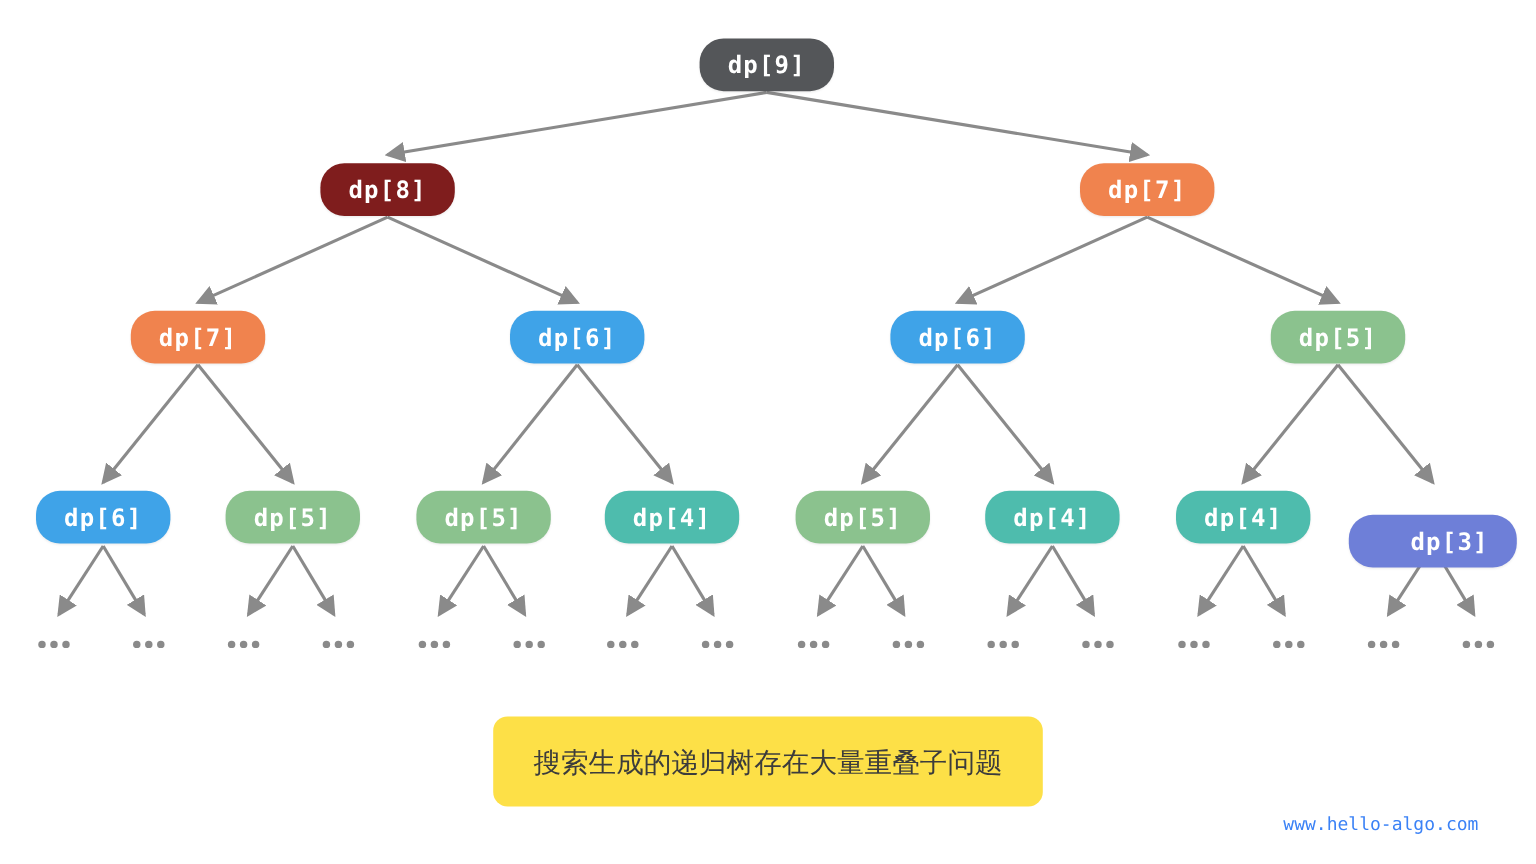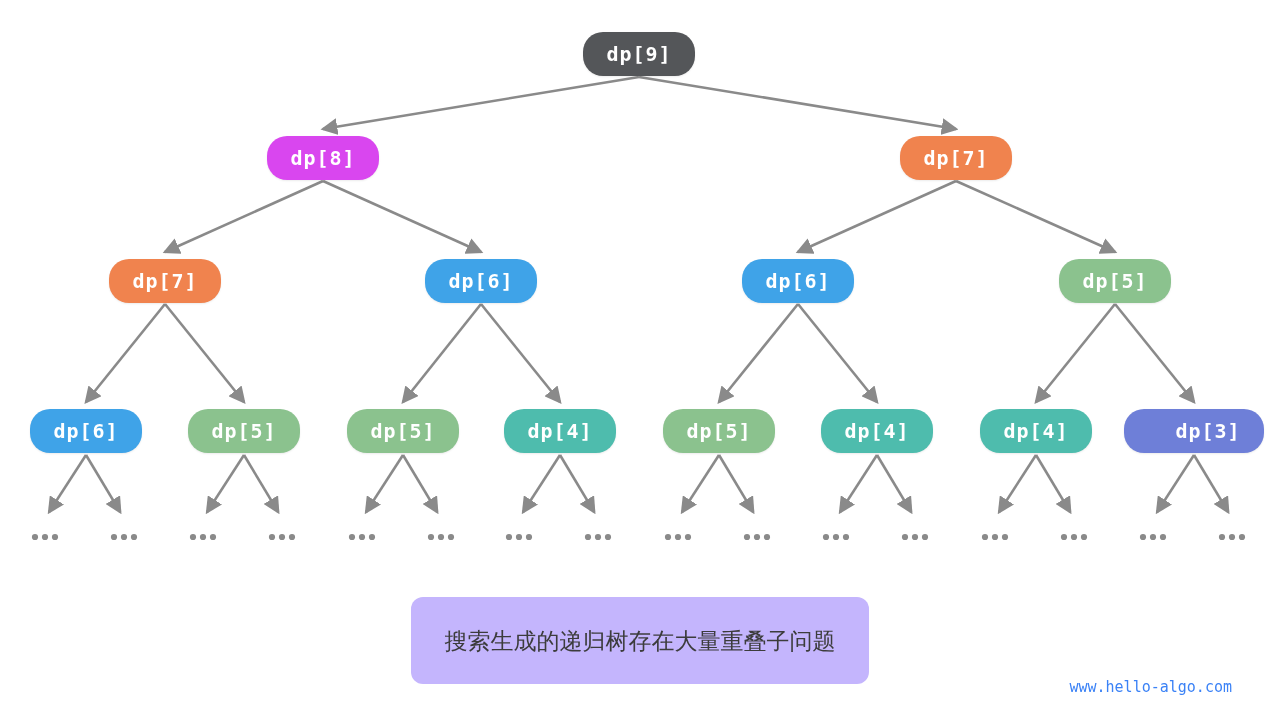--- a/index.html
+++ b/index.html
@@ -111,7 +111,7 @@
 
   <div id="nodes-layer">
       <div class="node" style="left: 639px; top: 54px; background: rgb(84, 86, 89);">dp[9]</div>
-      <div class="node" style="left: 323px; top: 158px; background: #d946ef;">dp[8]</div>
+      <div class="node" style="left: 323px; top: 158px; background: #7f1d1d;">dp[8]</div>
       <div class="node" style="left: 956px; top: 158px; background: rgb(240, 131, 78);">dp[7]</div>
       <div class="node" style="left: 165px; top: 281px; background: rgb(240, 131, 78);">dp[7]</div>
       <div class="node" style="left: 481px; top: 281px; background: rgb(63, 163, 232);">dp[6]</div>

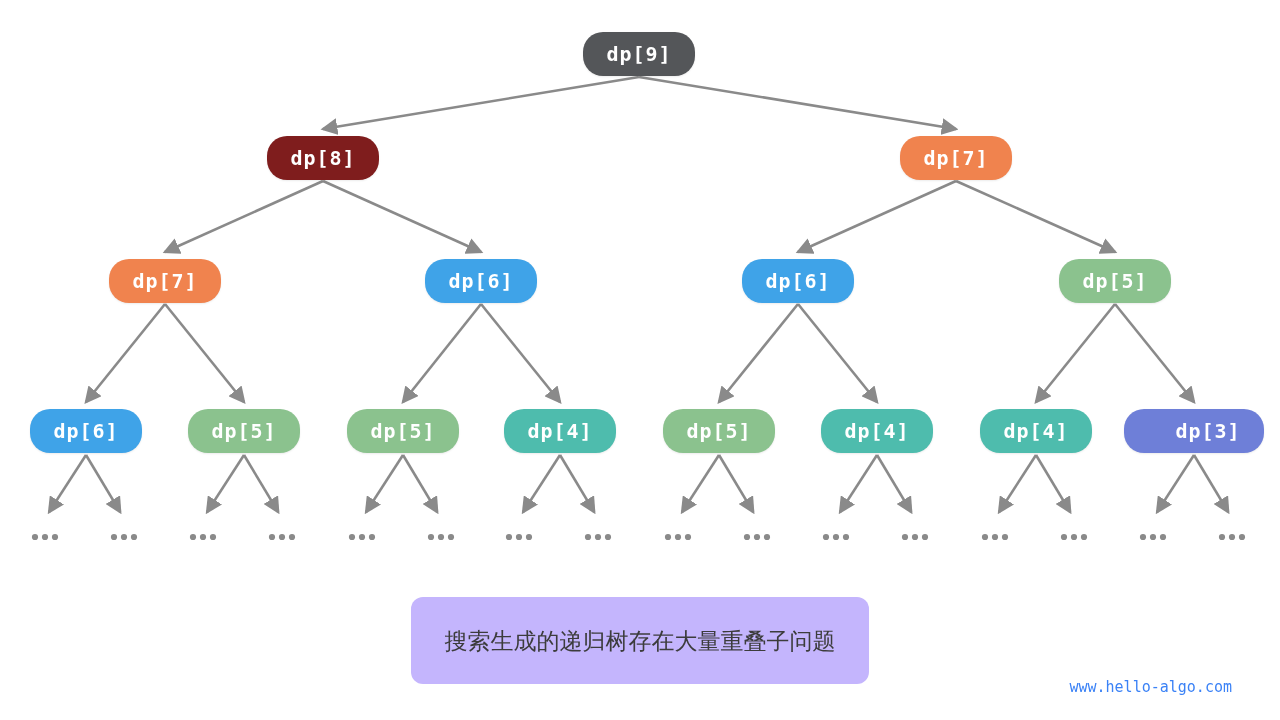--- a/index.html
+++ b/index.html
@@ -124,7 +124,7 @@
       <div class="node" style="left: 719px; top: 431px; background: rgb(139, 194, 142);">dp[5]</div>
       <div class="node" style="left: 877px; top: 431px; background: rgb(78, 188, 173);">dp[4]</div>
       <div class="node" style="left: 1036px; top: 431px; background: rgb(78, 188, 173);">dp[4]</div>
-      <div class="node" style="left: 1194px; top: 431px; background: rgb(110, 127, 216); padding-left: 28px;">dp[3]</div>
+      <div class="node" style="left: 1194px; top: 451px; background: rgb(110, 127, 216); padding-left: 28px;">dp[3]</div>
     </div>
 
   <div class="caption">

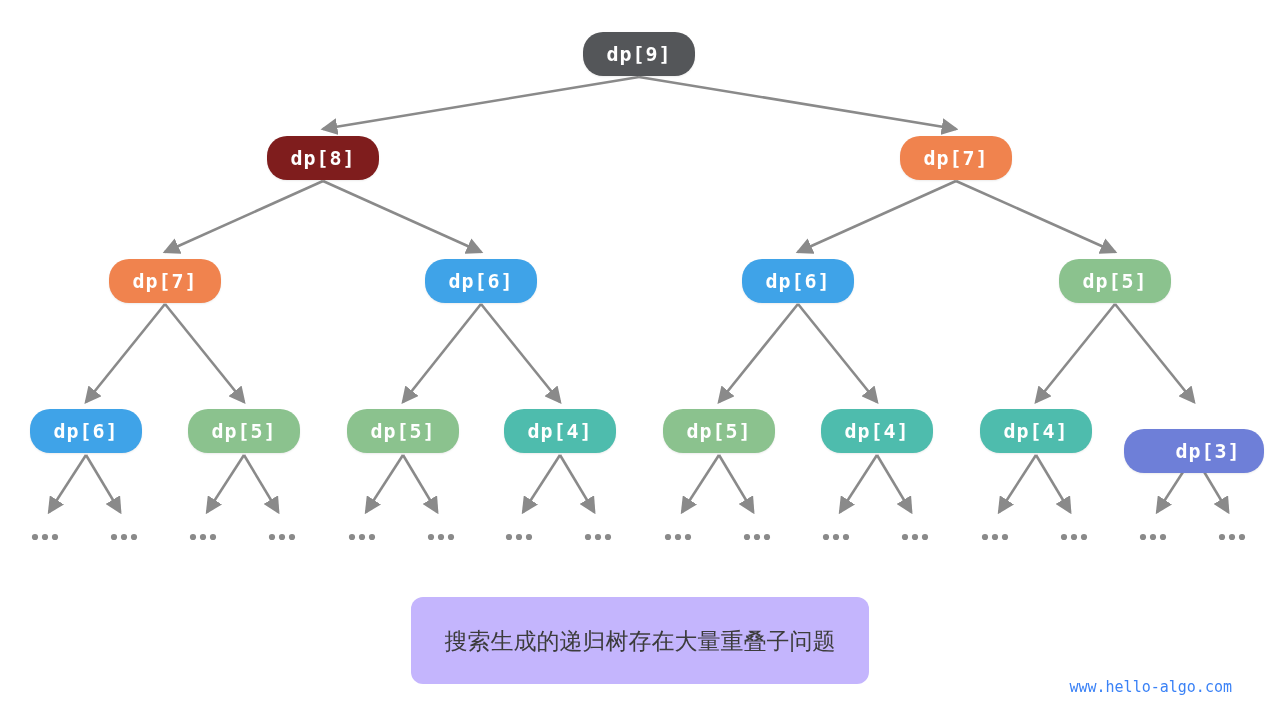--- a/index.html
+++ b/index.html
@@ -11,7 +11,7 @@
         color:#ffffff;font-family:"DejaVu Sans Mono", monospace;font-weight:700;font-size:20px;
         letter-spacing:1px;box-shadow:0 1px 2px rgba(0,0,0,0.08);}
   .caption{position:absolute;left:640px;top:597px;transform:translateX(-50%);
-           width:458px;height:87px;background:#c4b5fd;border-radius:12px;
+           width:458px;height:75px;background:#fde047;border-radius:12px;
            display:flex;flex-direction:column;align-items:center;justify-content:center;
            color:#3c3c3c;font-size:23px;line-height:36px;}
   .caption .formula{font-family:"DejaVu Sans Mono", monospace;}

